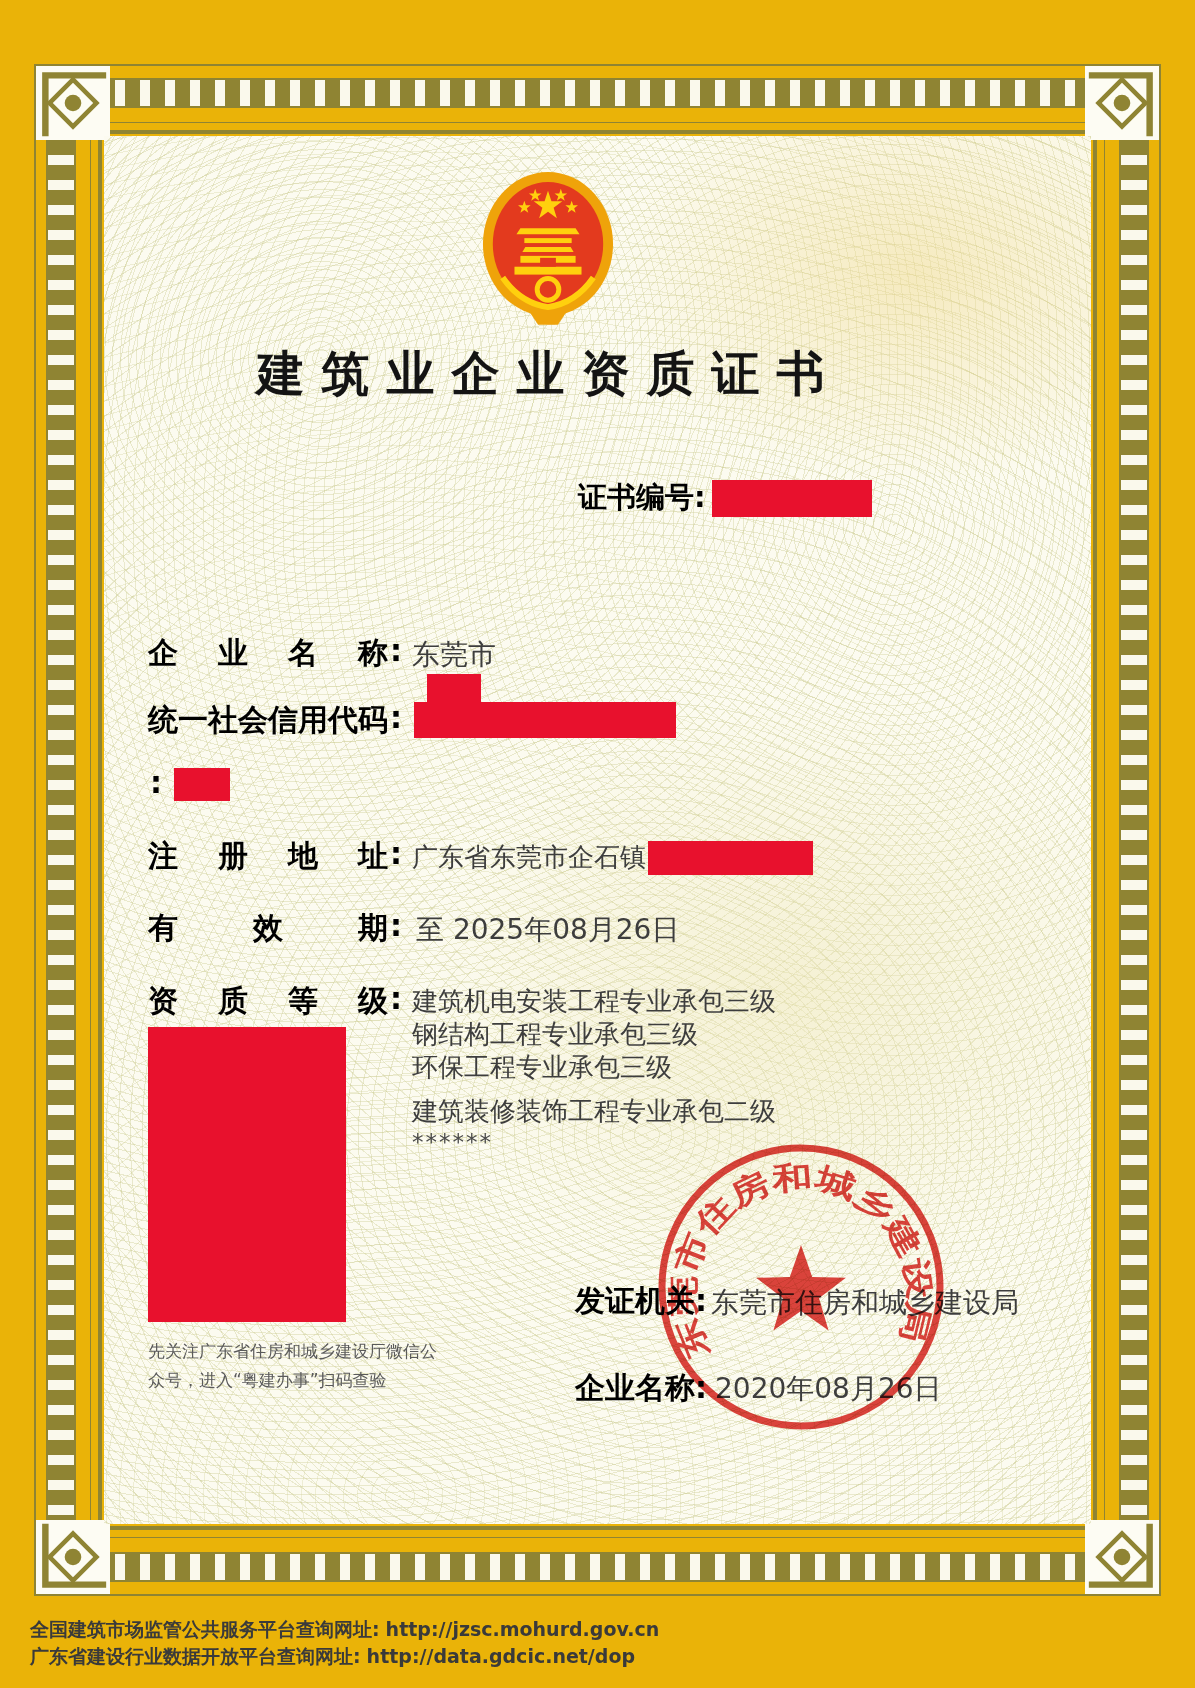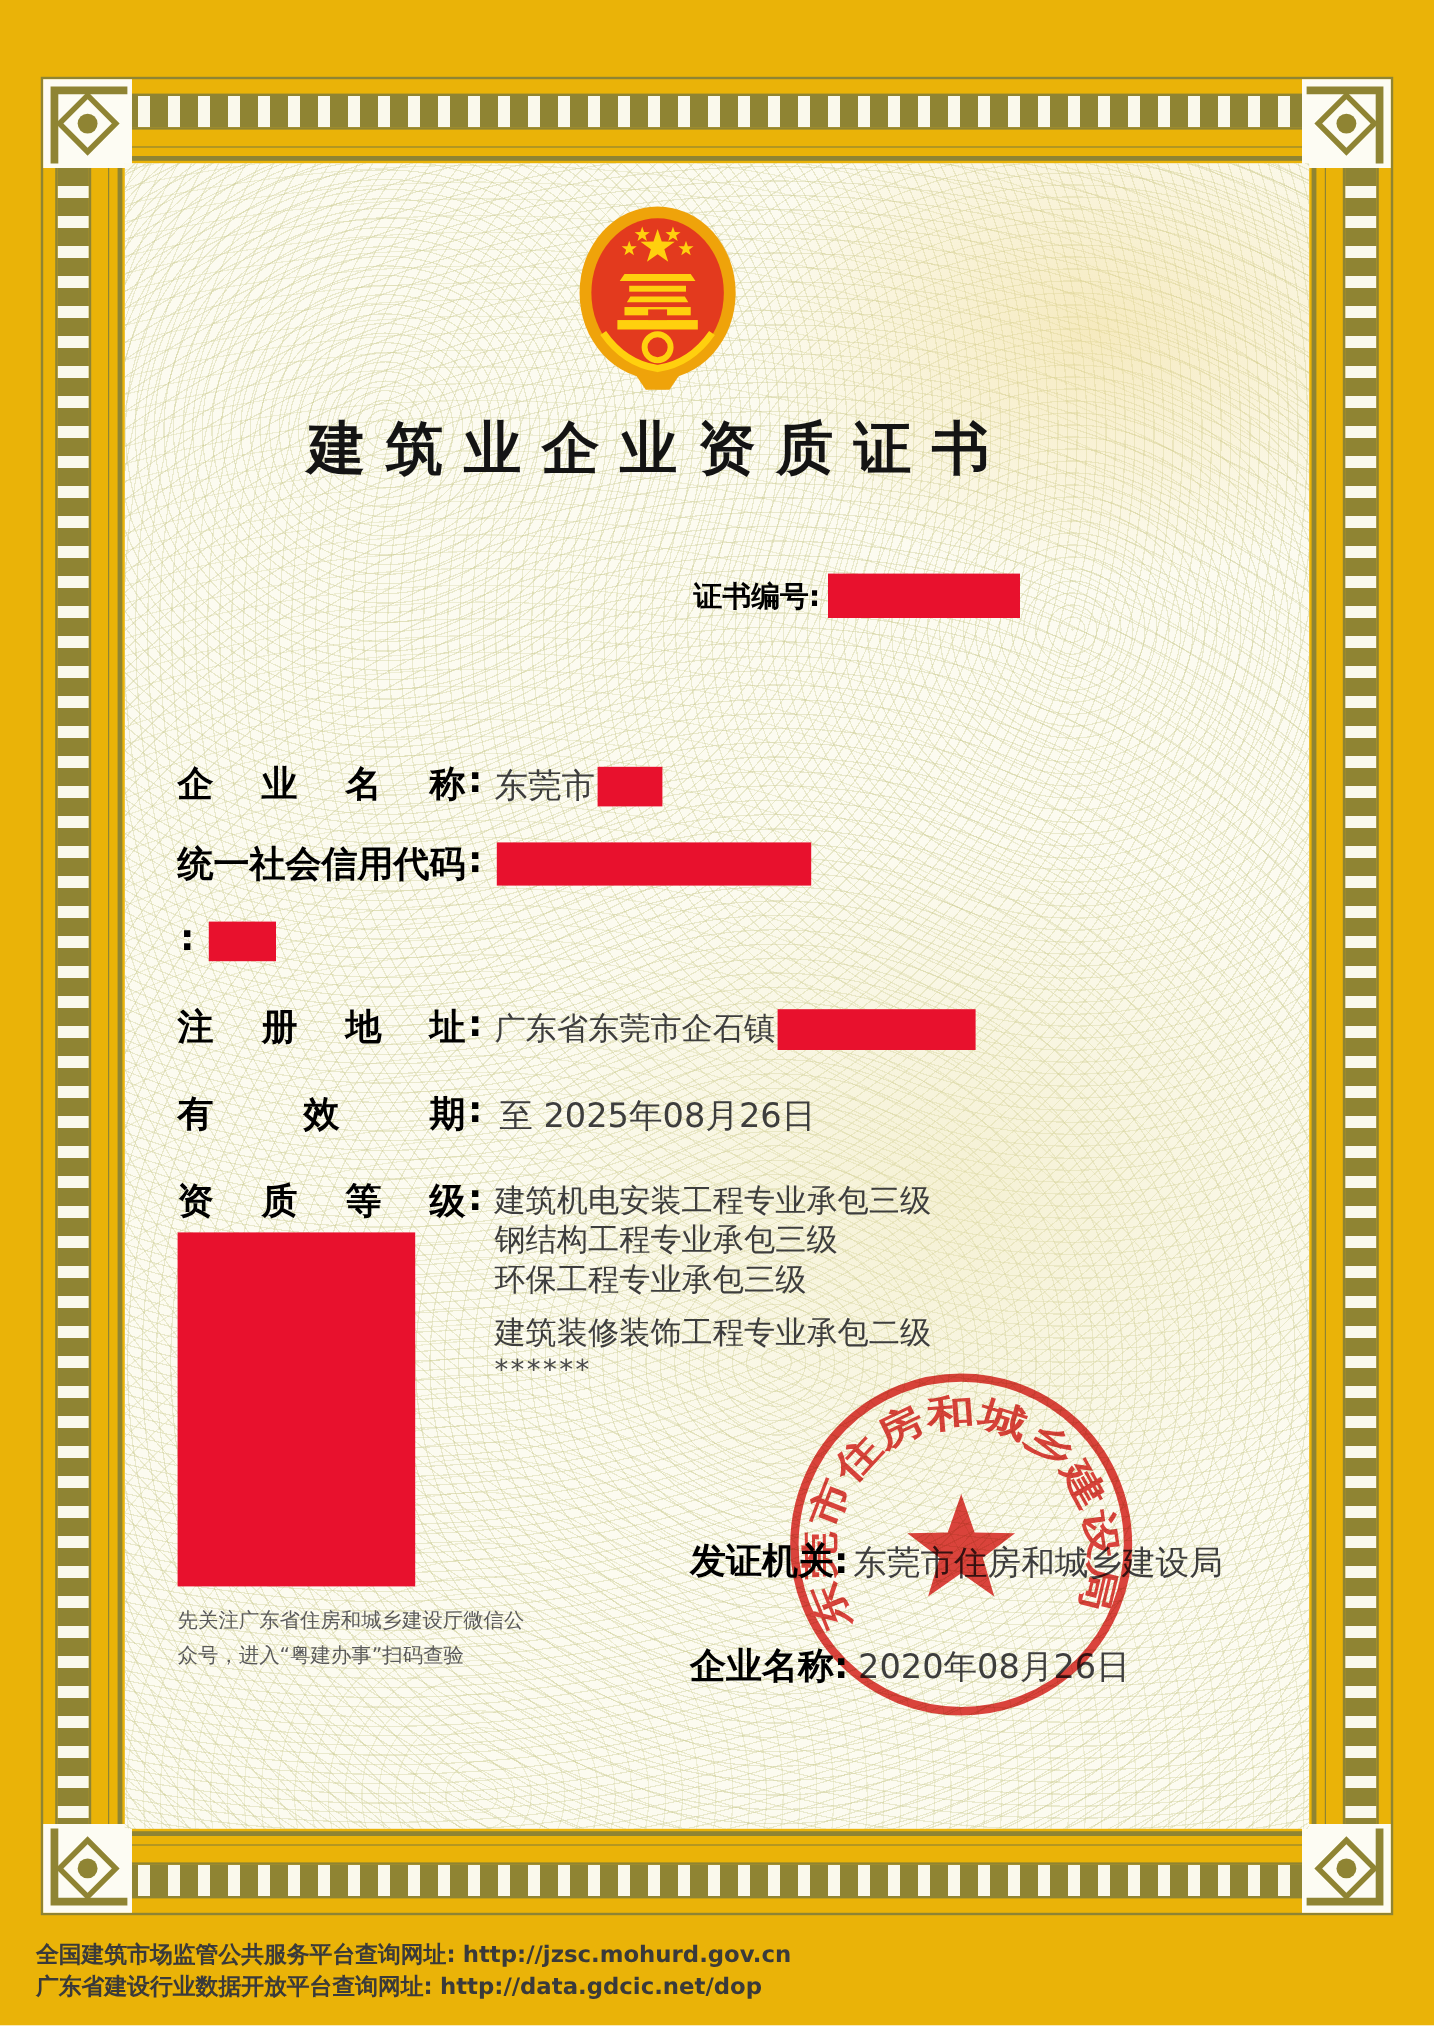--- a/index.html
+++ b/index.html
@@ -50,7 +50,7 @@
   .redact { background:var(--red); display:inline-block; }
 
   .certno-row { position:absolute; left:578px; top:478px; display:flex; align-items:center; }
-  .certno-row .label { font-size:24px; }
+  .certno-row .label { font-size:29px; }
   .certno-redact { width:160px; height:37px; margin-left:6px; }
 
   .row-company { top:633px; }   .row-company .valwrap { margin-left:10px; margin-top:3px; display:flex; align-items:center; font-size:28px; }

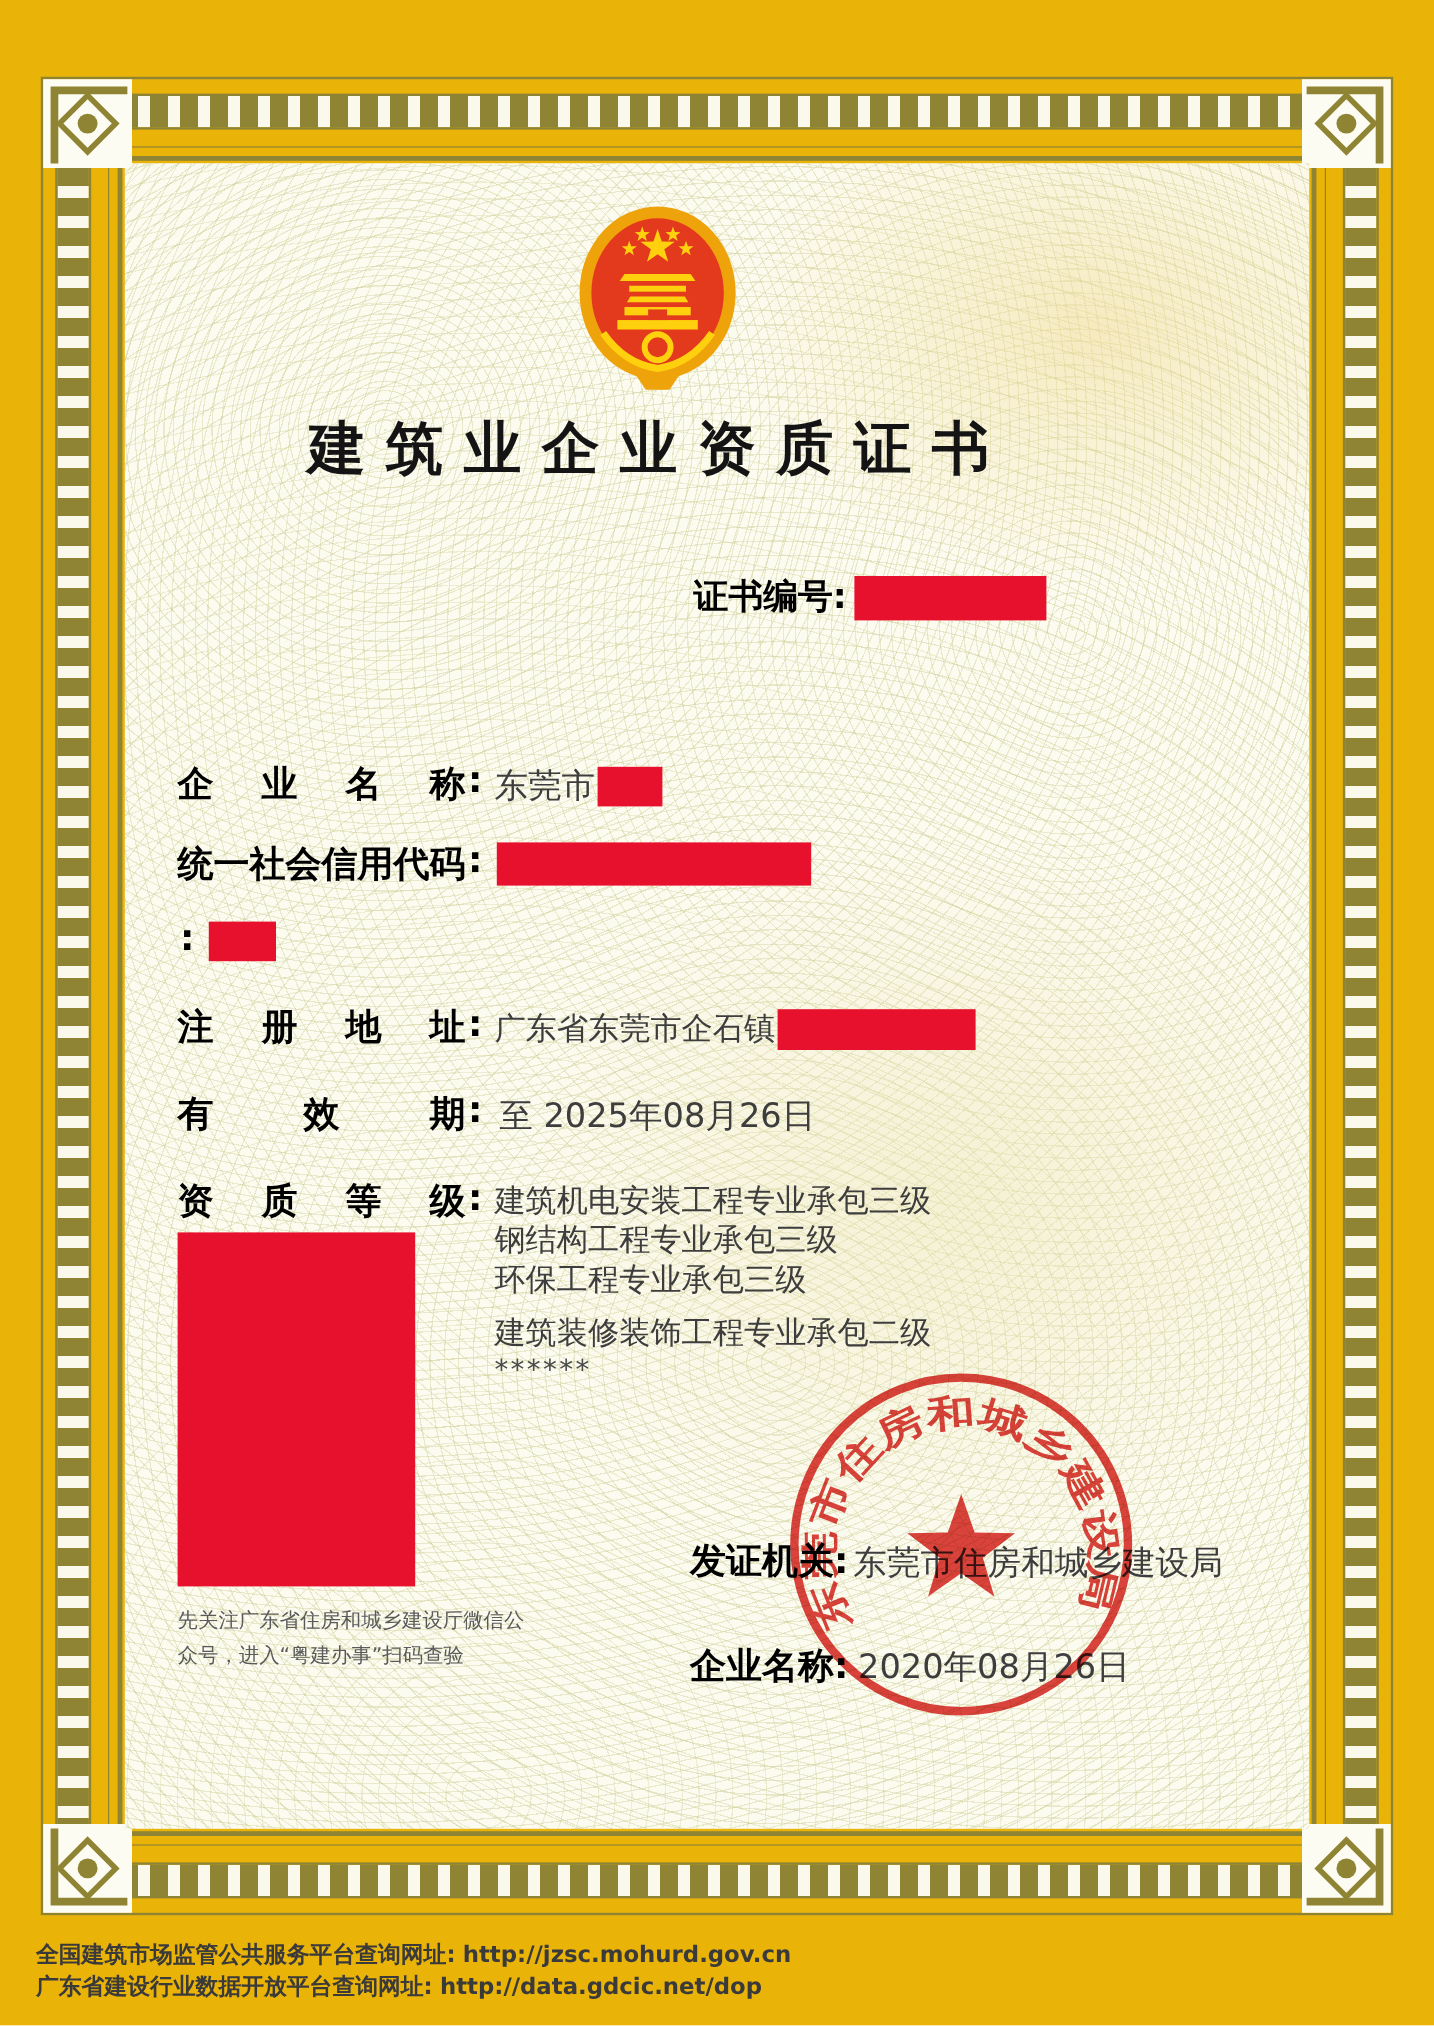--- a/index.html
+++ b/index.html
@@ -53,7 +53,7 @@
   .certno-row .label { font-size:29px; }
   .certno-redact { width:160px; height:37px; margin-left:6px; }
 
-  .row-company { top:633px; }   .row-company .valwrap { margin-left:10px; margin-top:3px; display:flex; align-items:center; font-size:28px; }
+  .row-company { top:633px; }   .row-company .valwrap { margin-left:10px; margin-top:3px; display:flex; align-items:center; font-size:28px;flex-direction:column; }
   .row-company .redact { width:54px; height:33px; margin:0 2px; }
   .row-credit { top:700px;justify-content:flex-end; }    .row-credit .redact { width:262px; height:36px; margin-left:12px; margin-top:2px; }
   .row-legal { top:765px; }     .row-legal .redact { width:56px; height:33px; margin-left:12px; margin-top:3px; }

